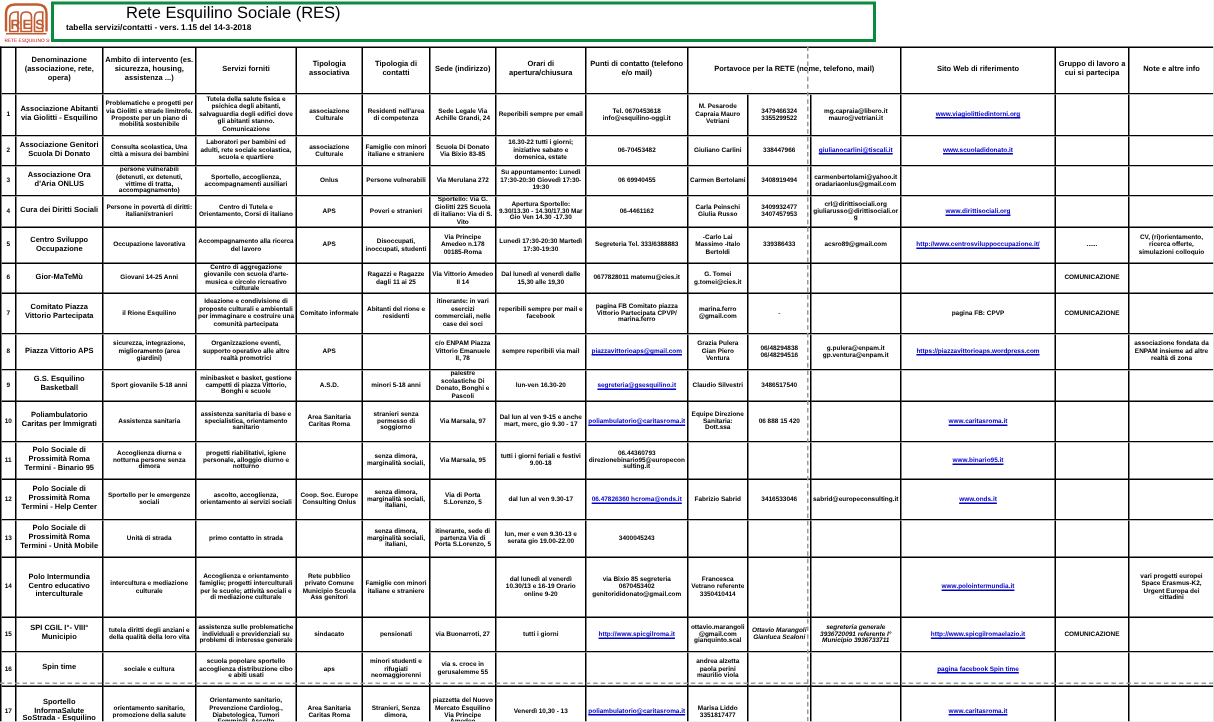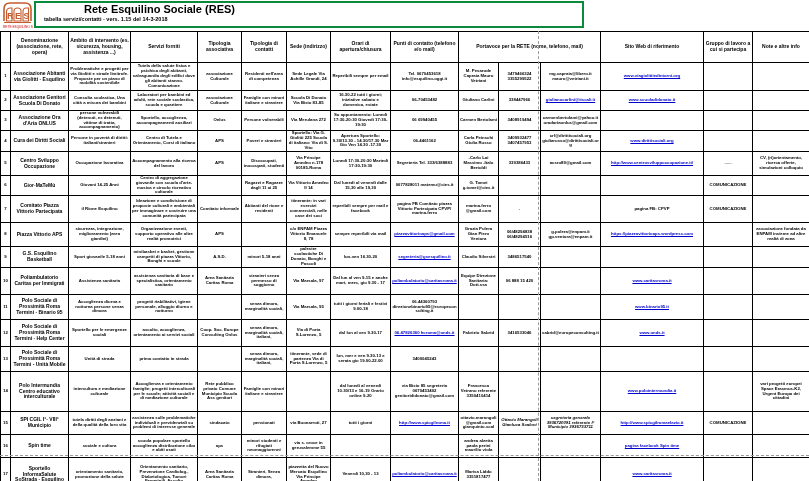--- a/index.html
+++ b/index.html
@@ -16,7 +16,7 @@
     border:2px solid #0a8a3c;box-sizing:border-box;background:#fff;
     padding-left:8px;
   }
-  .title{font-size:11px;font-weight:bold;color:#000;line-height:13px;white-space:nowrap;padding-left:40px;}
+  .title{font-size:11px;font-weight:normal;color:#000;line-height:13px;white-space:nowrap;padding-left:40px;}
   .subtitle{font-size:5.5px;font-weight:bold;color:#000;line-height:7px;white-space:nowrap;}
   
   .grid{position:absolute;top:31px;left:0;width:809px;border-top:1px solid #000;border-left:1px solid #000;box-sizing:border-box;}

